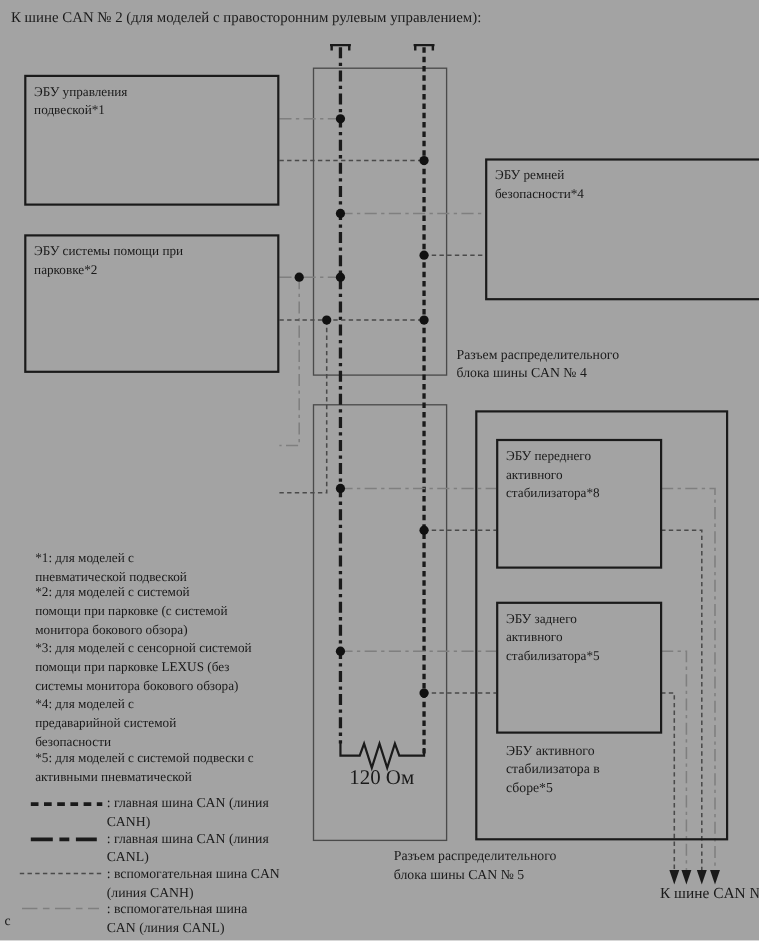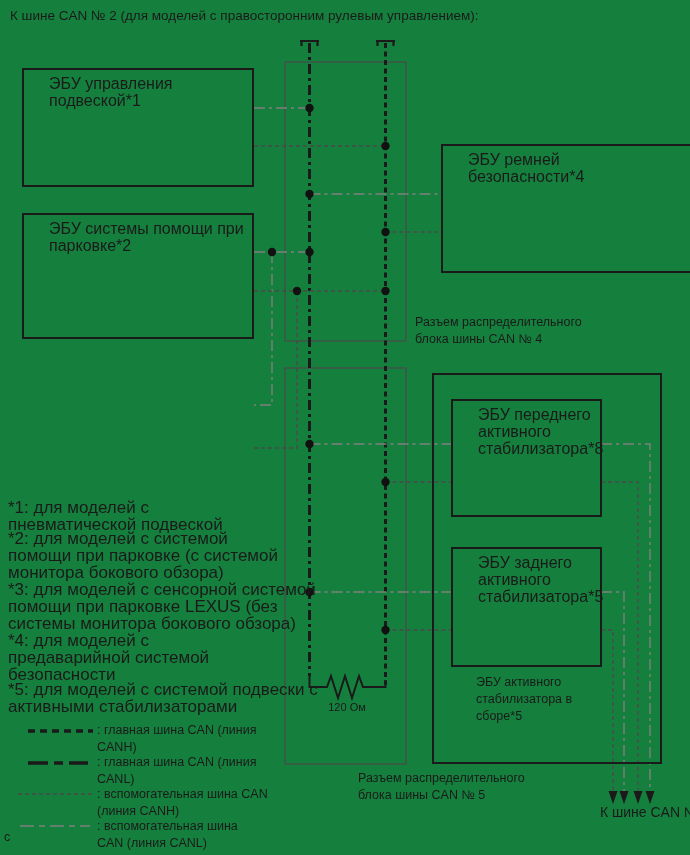--- a/index.html
+++ b/index.html
@@ -4,8 +4,8 @@
 <style>
   html,body { margin:0; padding:0; background:#fff; }
   .stage {
-    position:relative; width:690px; height:855px; background:#15803d;
-    font-family:Liberation Sans, sans-serif; color:#1a1a1a;
+    position:relative; width:690px; height:855px; background:#a3a3a3;
+    font-family:Liberation Serif, serif; color:#1a1a1a;
     overflow:hidden;
   }
   .layer { position:absolute; left:0; top:0; }

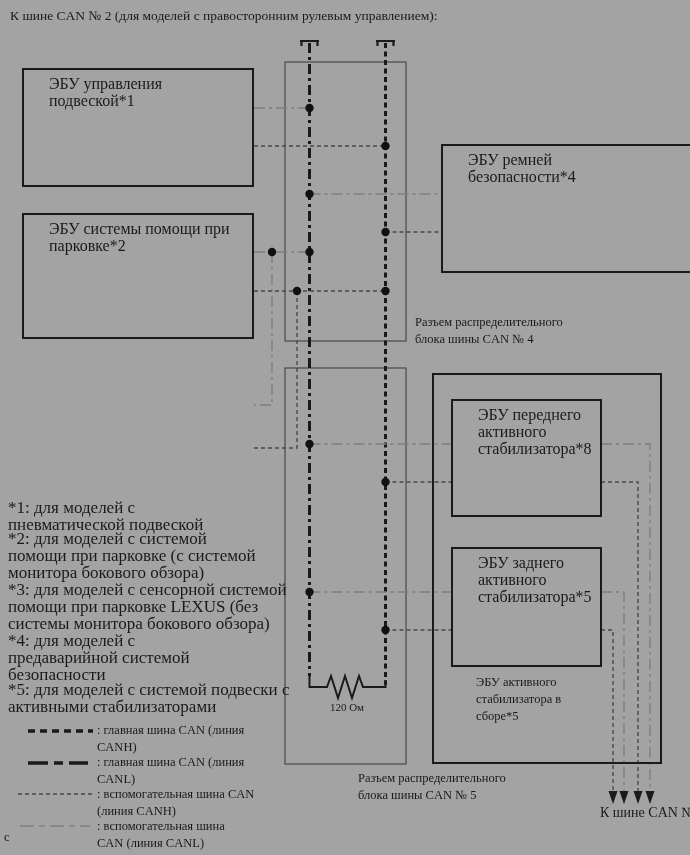--- a/index.html
+++ b/index.html
@@ -17,7 +17,7 @@
     position:absolute; border:2px solid #1a1a1a; box-sizing:border-box;
     background:transparent;
   }
-  .box .lbl { display:block; padding:5px 8px 0 25px; white-space:pre; font-size:16px; line-height:17px; }
+  .box .lbl { display:block; padding:5px 8px 0 7px; white-space:pre; font-size:12px; line-height:17px; }
   .title { font-size:13.5px; }
   .small-note { font-size:17px; }
   .resistor-lbl { font-size:11px; text-align:center; }

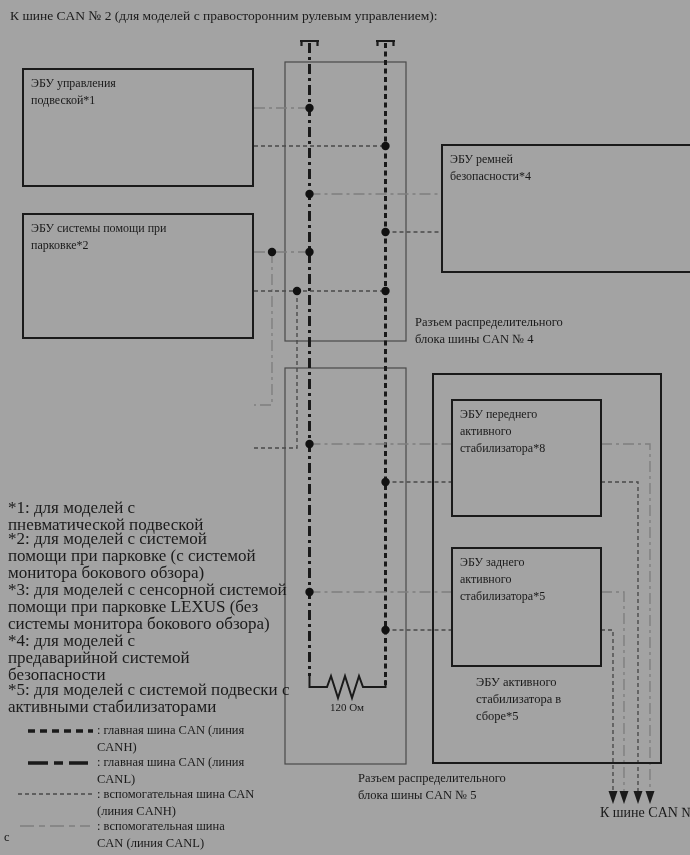--- a/index.html
+++ b/index.html
@@ -19,7 +19,7 @@
   }
   .box .lbl { display:block; padding:5px 8px 0 7px; white-space:pre; font-size:12px; line-height:17px; }
   .title { font-size:13.5px; }
-  .small-note { font-size:17px; }
+  .small-note { font-size:12px;margin-left:24px; }
   .resistor-lbl { font-size:11px; text-align:center; }
   .can3-lbl { font-size:14px; }
 </style>

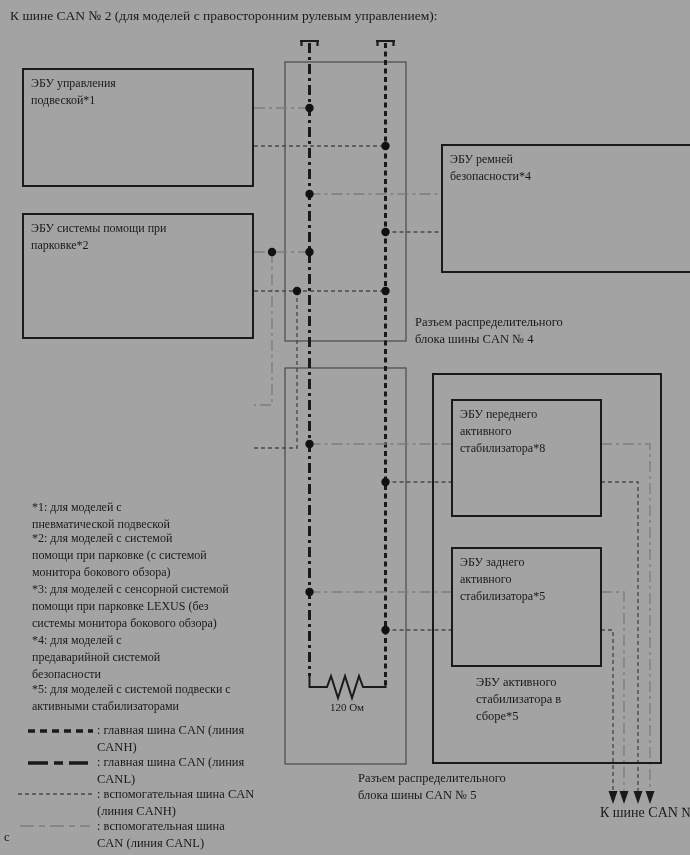--- a/index.html
+++ b/index.html
@@ -144,7 +144,7 @@
 предаварийной системой
 безопасности</div>
   <div class="txt small-note" style="left:8px; top:681px;">*5: для моделей с системой подвески с
-активными стабилизаторами</div>
+активными пневматической</div>
 
   <div class="txt" style="left:97px; top:722px;">: главная шина CAN (линия
 CANH)</div>

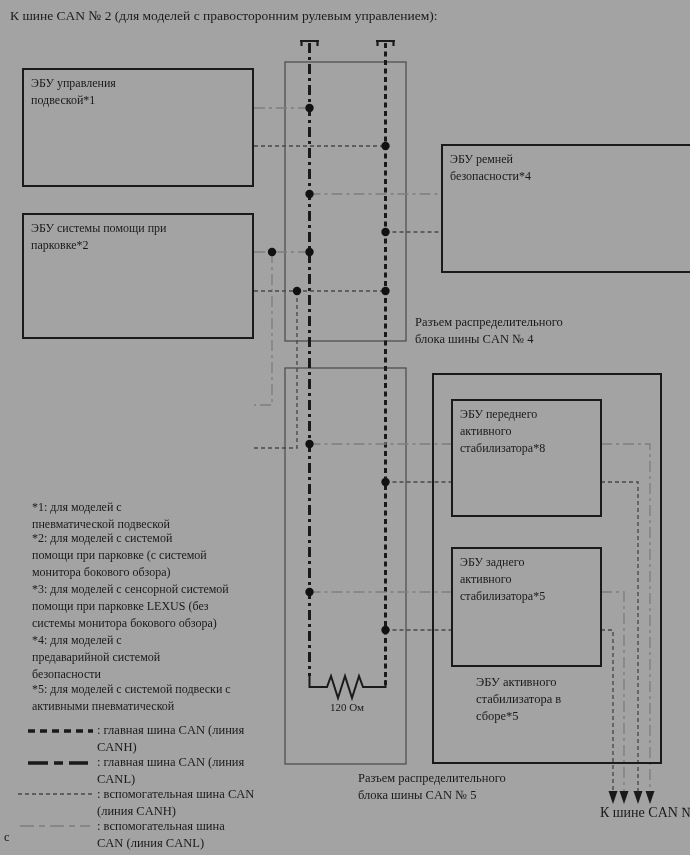--- a/index.html
+++ b/index.html
@@ -119,7 +119,7 @@
 стабилизатора*5</span>
   </div>
 
-  <div class="txt" style="left:476px; top:674px;">ЭБУ активного
+  <div class="txt" style="left:460px; top:674px;">ЭБУ активного
 стабилизатора в
 сборе*5</div>
 

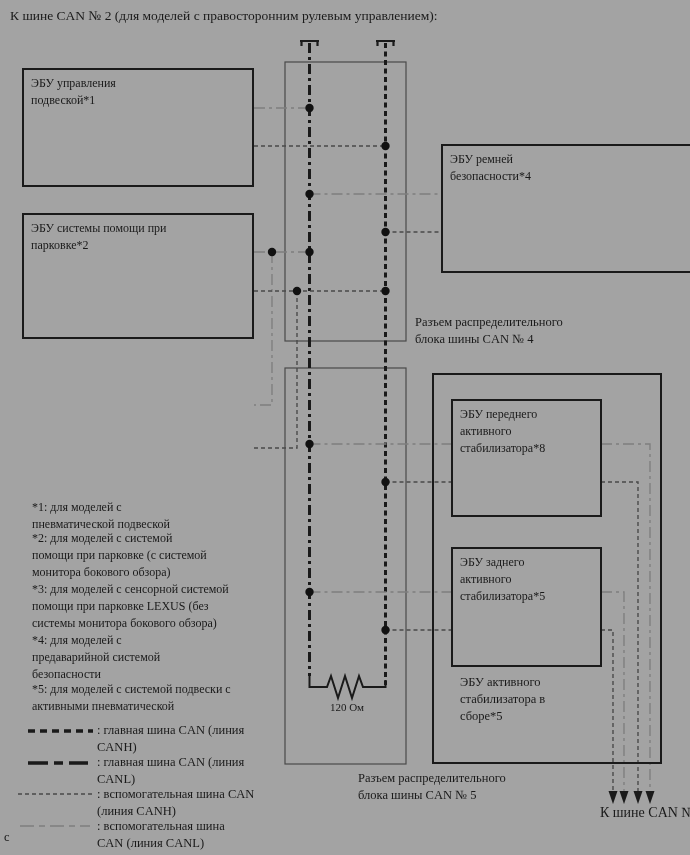--- a/index.html
+++ b/index.html
@@ -20,7 +20,7 @@
   .box .lbl { display:block; padding:5px 8px 0 7px; white-space:pre; font-size:12px; line-height:17px; }
   .title { font-size:13.5px; }
   .small-note { font-size:12px;margin-left:24px; }
-  .resistor-lbl { font-size:11px; text-align:center; }
+  .resistor-lbl { font-size:19px; text-align:center; }
   .can3-lbl { font-size:14px; }
 </style>
 </head>

